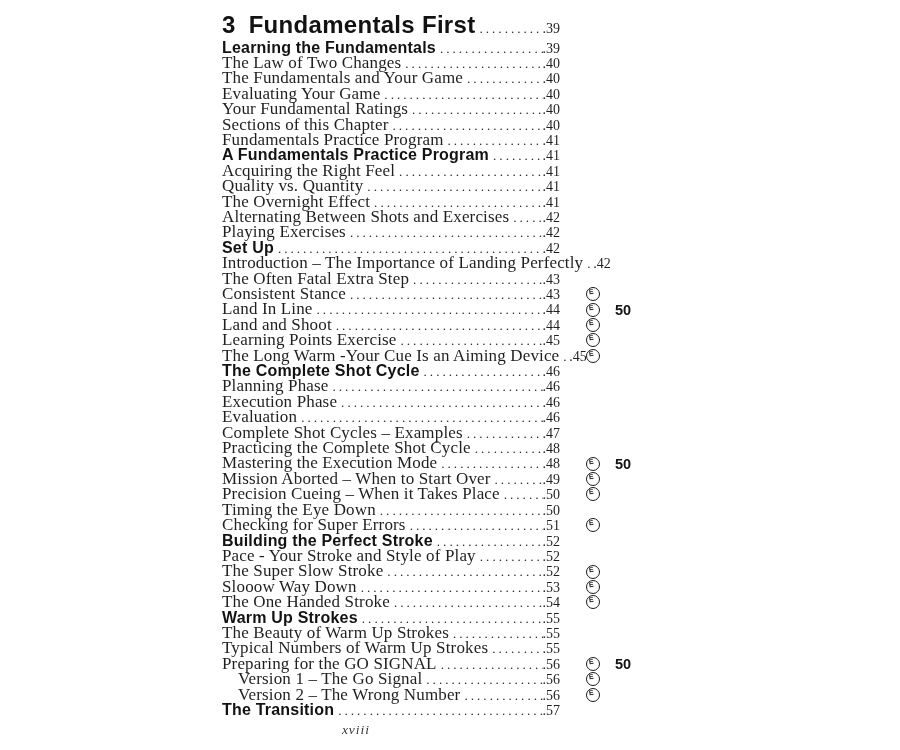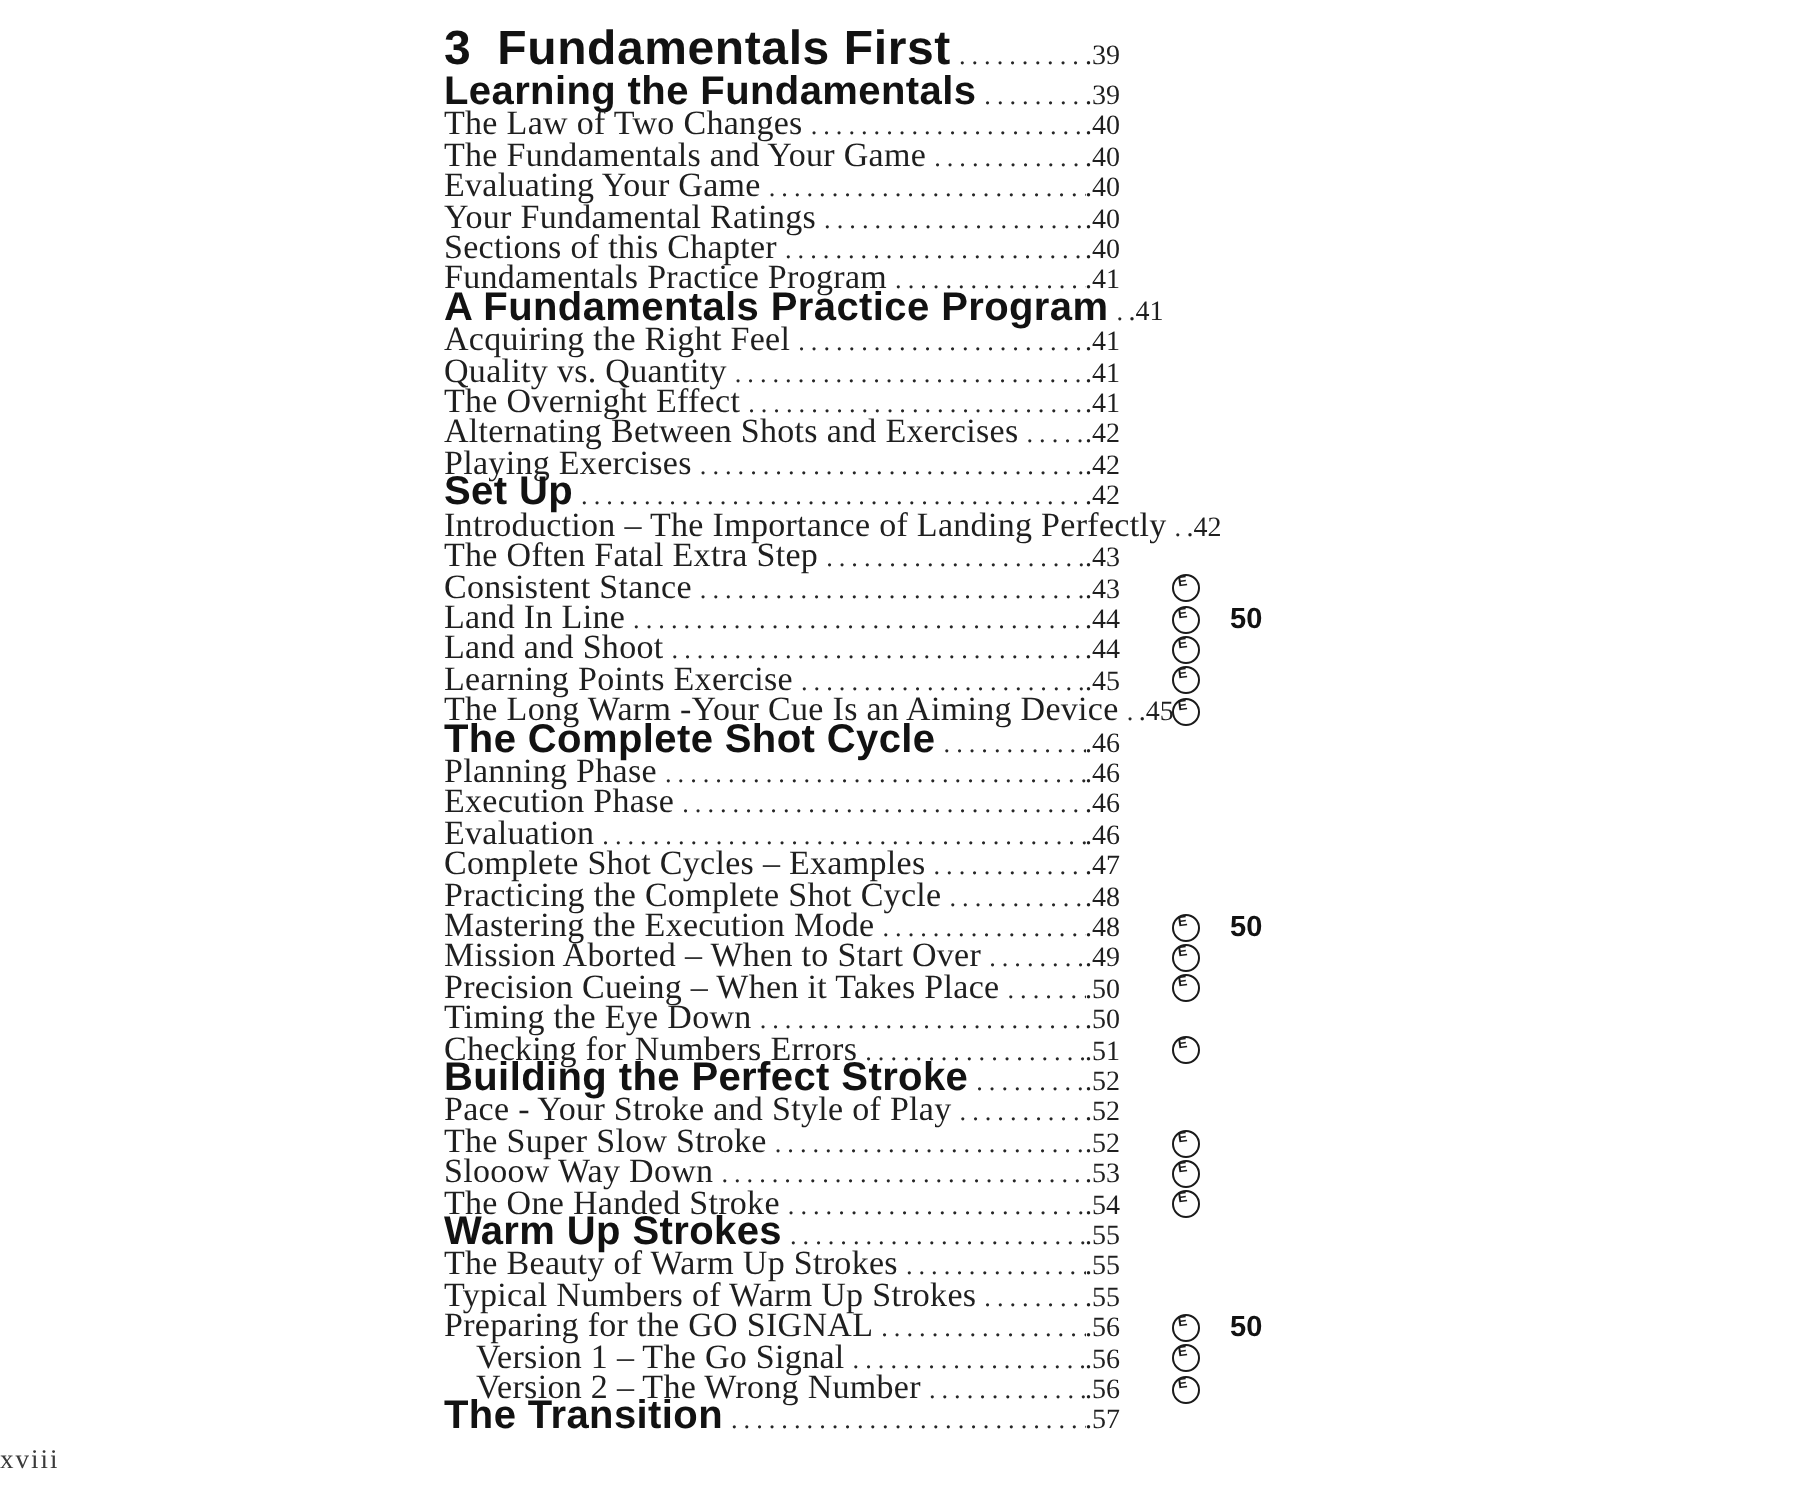--- a/index.html
+++ b/index.html
@@ -45,7 +45,7 @@
   .row.indent .label { padding-left: 16px; }
   .row.heading .label {
     font-family: "Liberation Sans", sans-serif;
-    font-weight: bold; font-size: 20px; color: #121212;
+    font-weight: bold; font-size: 16px; color: #121212;
     letter-spacing: 0.2px;
   }
   .leader {

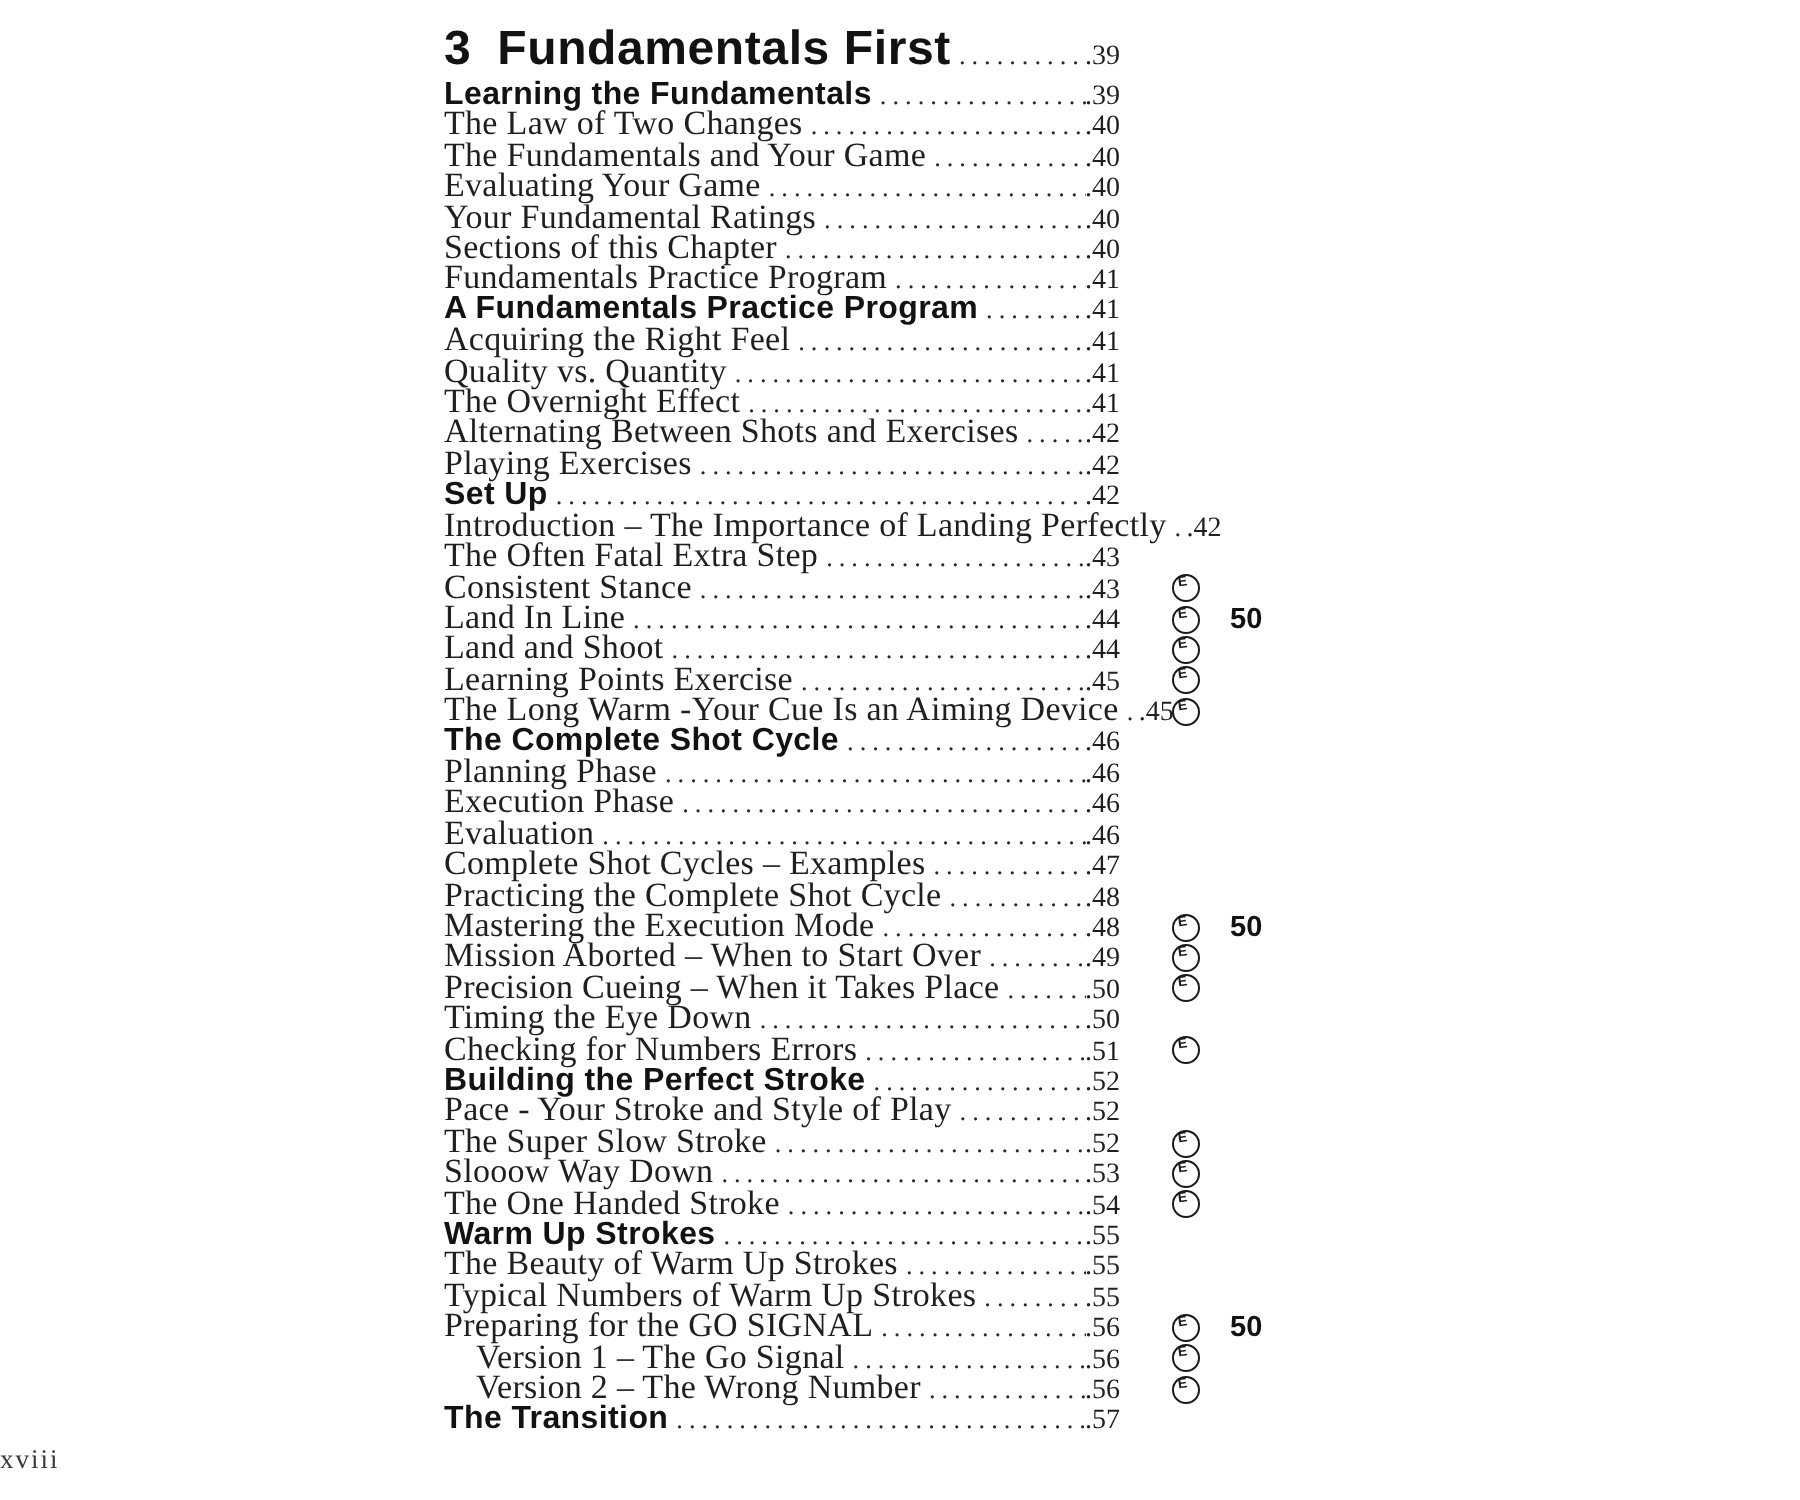--- a/index.html
+++ b/index.html
@@ -350,7 +350,7 @@
         </div>
         <div class="row">
           <div class="row-main">
-            <span class="label">Checking for Numbers Errors</span>
+            <span class="label">Checking for Super Errors</span>
             <span class="leader">..................................................................................................................................</span>
             <span class="page-num">51</span>
           </div>

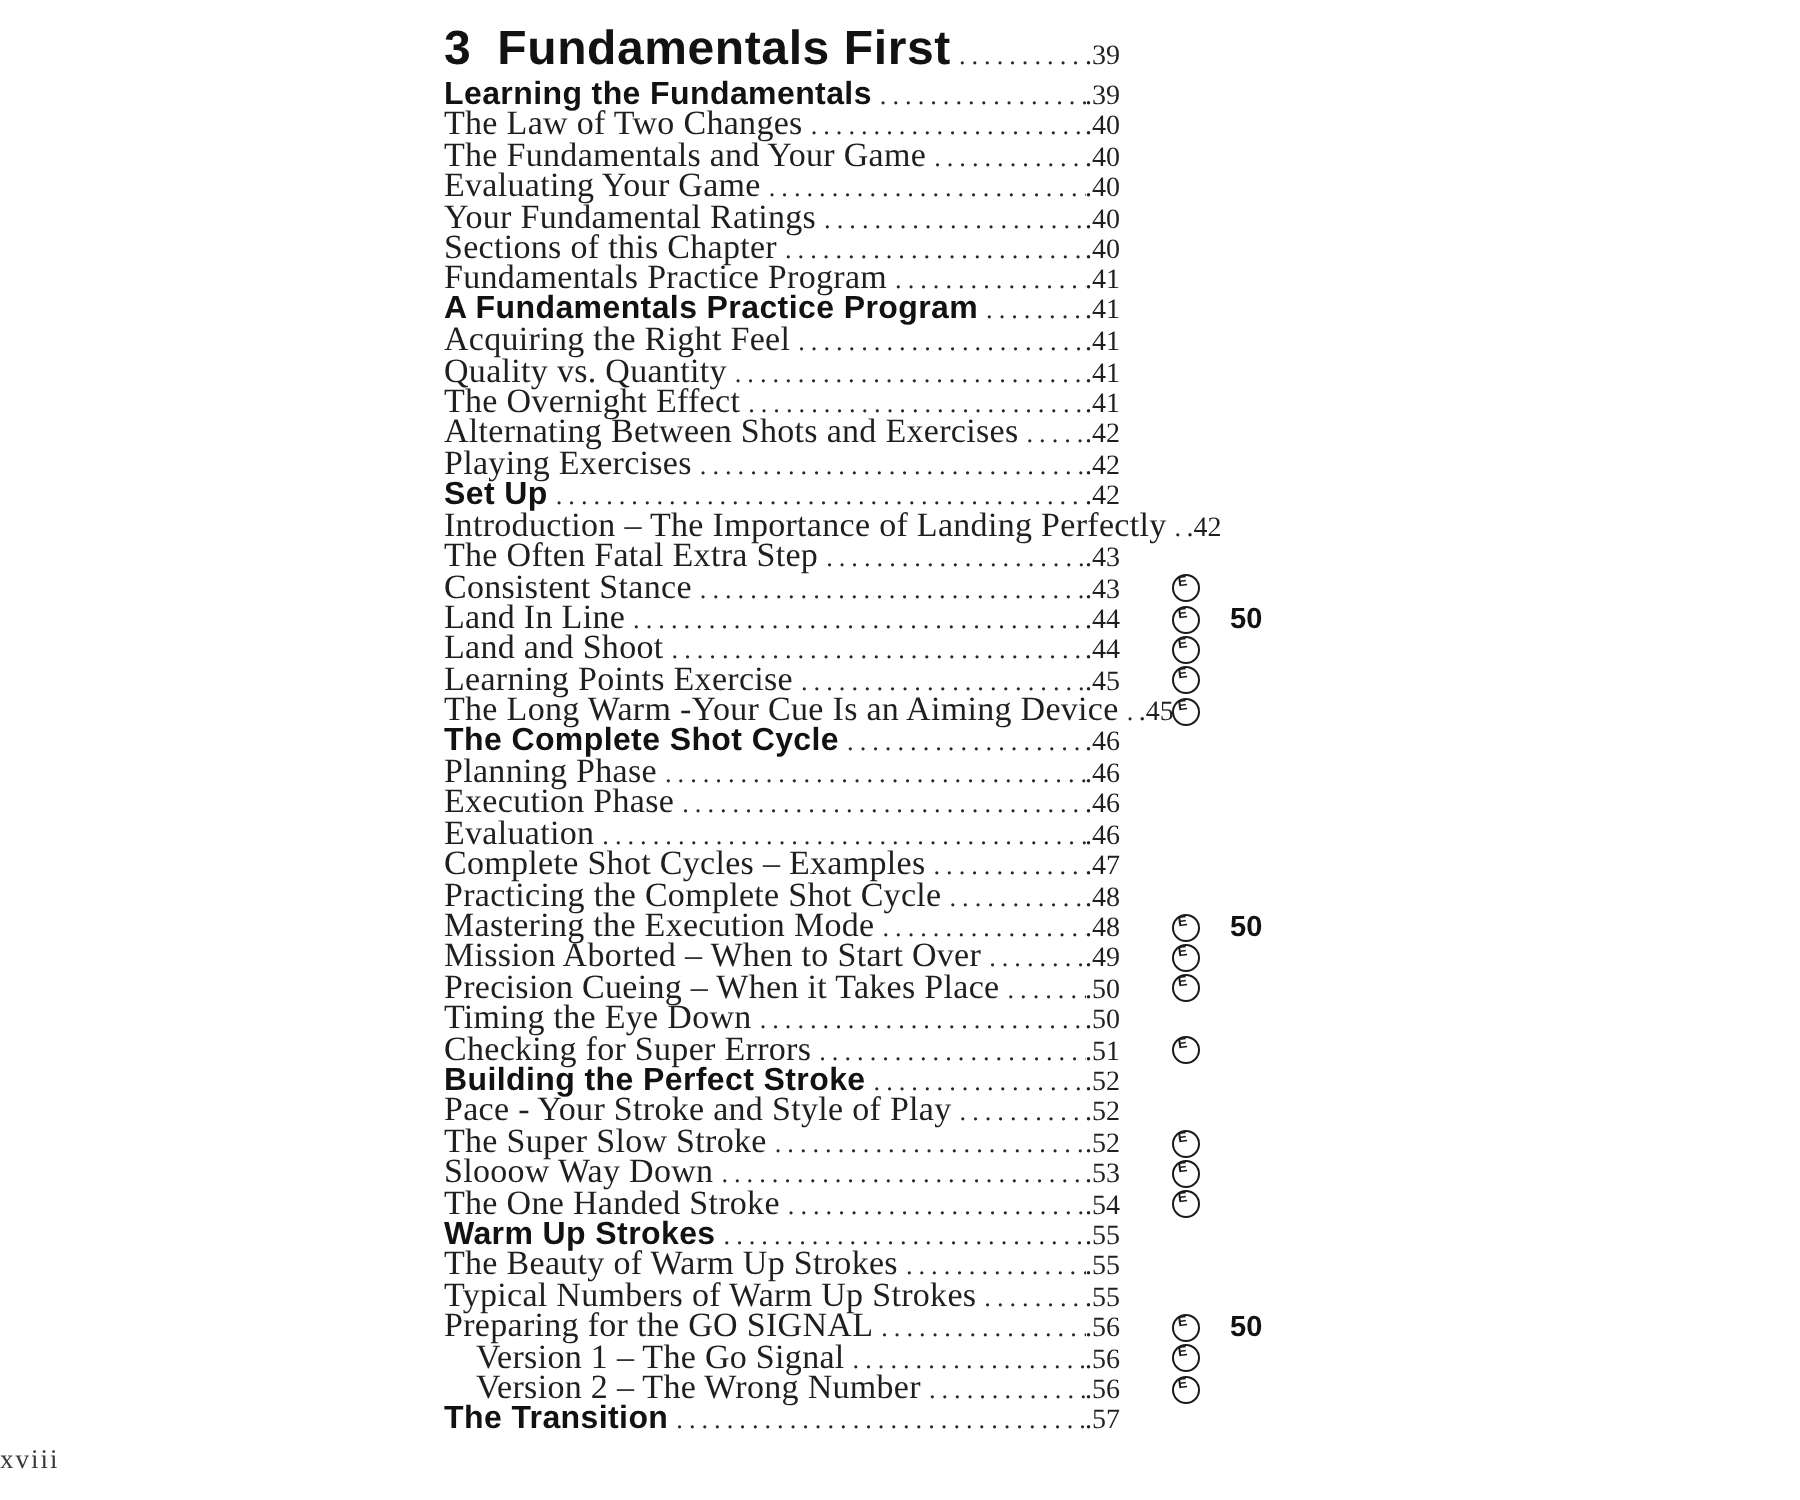--- a/index.html
+++ b/index.html
@@ -88,7 +88,8 @@
 
   .footer {
     position: absolute; left: 0; top: 722px; width: 712px;
-    font-size: 13.5px; letter-spacing: 1px; color: #3a3a3a;
+    text-align: center;
+    font-size: 13.5px; letter-spacing: 1px; color: #3a3a3a; font-style: italic;
   }
 </style>
 </head>

